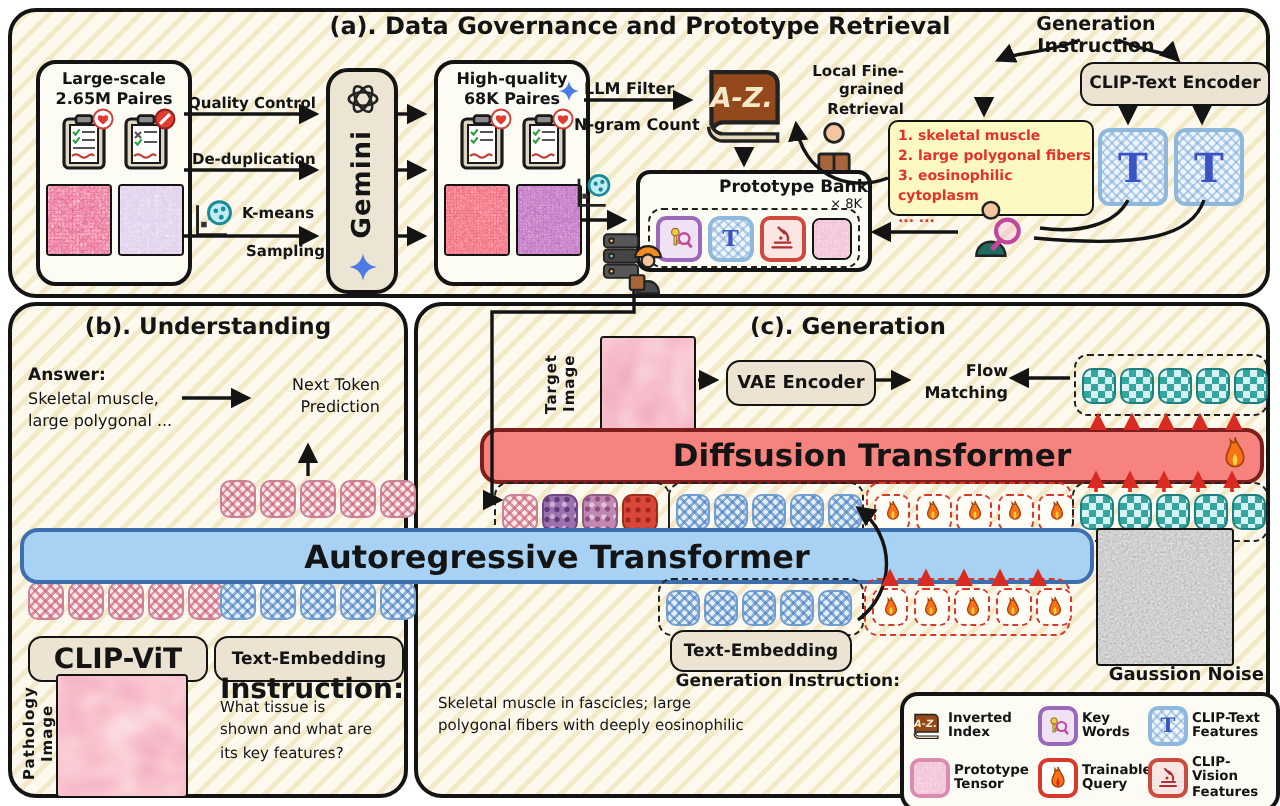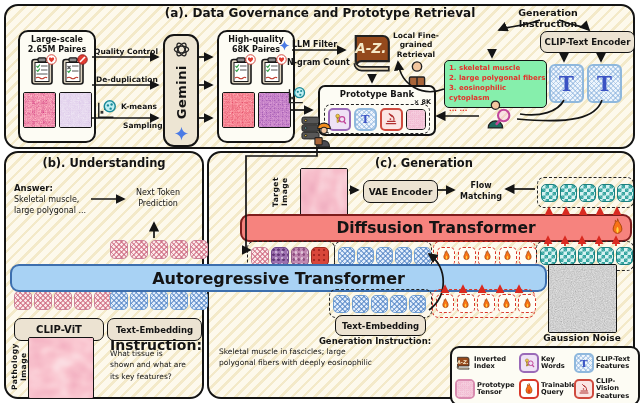--- a/index.html
+++ b/index.html
@@ -14,7 +14,7 @@
   .imgrow{display:flex;gap:3px}
   .tanbox{position:absolute;background:#ece3d2;border:1.8px solid #141414;border-radius:7px;display:flex;align-items:center;justify-content:center;font-weight:bold}
   .lbl{position:absolute;font-size:7.5px;font-weight:bold;line-height:1.25}
-  .tc{text-align:center}
+  .tc{text-align:right}
   .tok{width:15px;height:16px;border-radius:5px;flex:0 0 auto}
   .tok-b{width:16px;height:17px}
   .tok-pink{background-color:#fbe9ea;border:1.6px solid #cb8298;background-image:

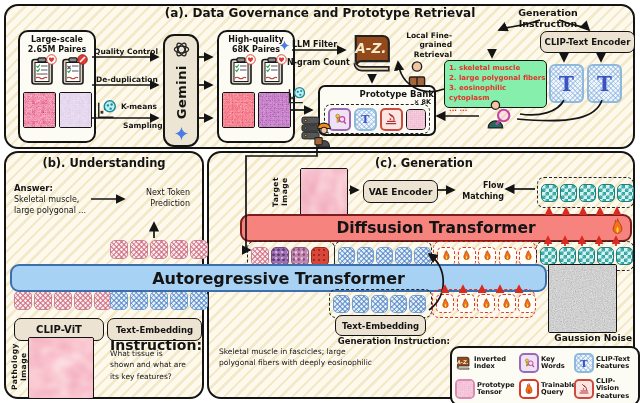--- a/index.html
+++ b/index.html
@@ -285,7 +285,7 @@
   <div class="abs ptitle" style="left:488px;top:7px;width:120px;font-size:9.5px">Generation Instruction</div>
   <div class="tanbox" style="left:540px;top:31px;width:93px;height:20px;font-size:8.6px">CLIP-Text Encoder</div>
 
-  <div class="abs" style="left:444px;top:60px;width:97px;height:44px;background:#86efac;border:1.6px solid #141414;border-radius:5px;padding:2px 0 0 4px">
+  <div class="abs" style="left:444px;top:60px;width:97px;height:44px;background:#fef9c3;border:1.6px solid #141414;border-radius:5px;padding:2px 0 0 4px">
     <div class="kw">1. skeletal muscle</div>
     <div class="kw">2. large polygonal fibers</div>
     <div class="kw">3. eosinophilic cytoplasm</div>

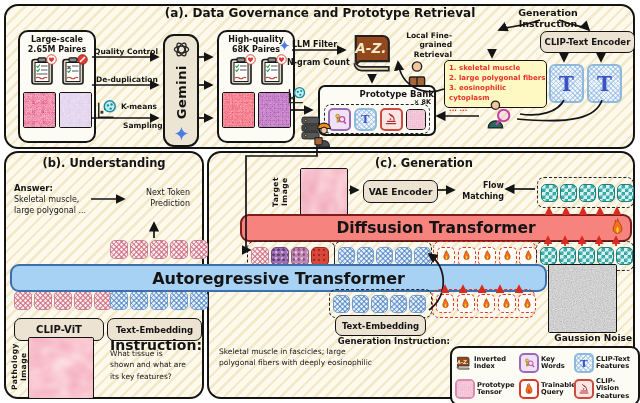--- a/index.html
+++ b/index.html
@@ -308,7 +308,7 @@
 
   <div class="abs" style="left:318px;top:85px;width:114px;height:47px;background:#fdfcf4;border:2px solid #141414;border-radius:7px">
     <div class="tc" style="font-size:8.5px;font-weight:bold;margin-top:2px">Prototype Bank</div>
-    <div class="abs" style="right:3px;top:11px;font-size:6.5px;font-weight:bold">× 8K</div>
+    <div class="abs" style="right:3px;top:11px;font-size:6.5px;font-weight:normal">× 8K</div>
     <div class="dash-black" style="left:4px;top:17px;width:98px;height:24px;gap:3px">
       <div class="lg-icon" style="width:19px;height:19px;background:#efe2f5;border:2px solid #9a6ab8">
           <svg width="14" height="14" viewBox="0 0 24 24">

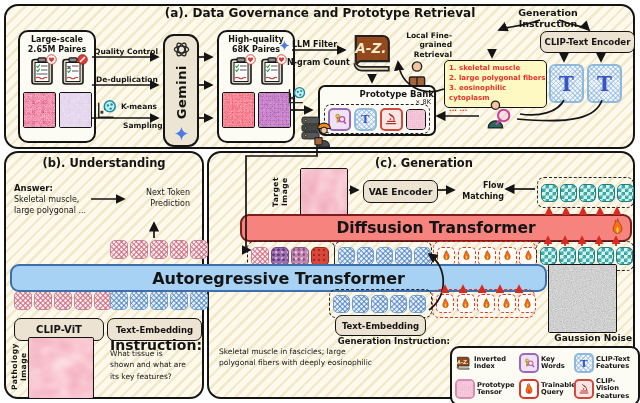--- a/index.html
+++ b/index.html
@@ -396,7 +396,7 @@
       <div class="tok tok-b tok-blue"></div>
       <div class="tok tok-b tok-blue"></div>
   </div>
-  <div class="tanbox" style="left:14px;top:318px;width:88px;height:21px;font-size:10px">CLIP-ViT</div>
+  <div class="tanbox" style="left:14px;top:318px;width:88px;height:21px;font-size:14px">CLIP-ViT</div>
   <div class="tanbox" style="left:107px;top:318px;width:93px;height:21px;font-size:8.5px">Text-Embedding</div>
   <div class="vwrap" style="left:11px;top:337px;width:15px;height:60px">
       <div class="vtext">Pathology Image</div>

